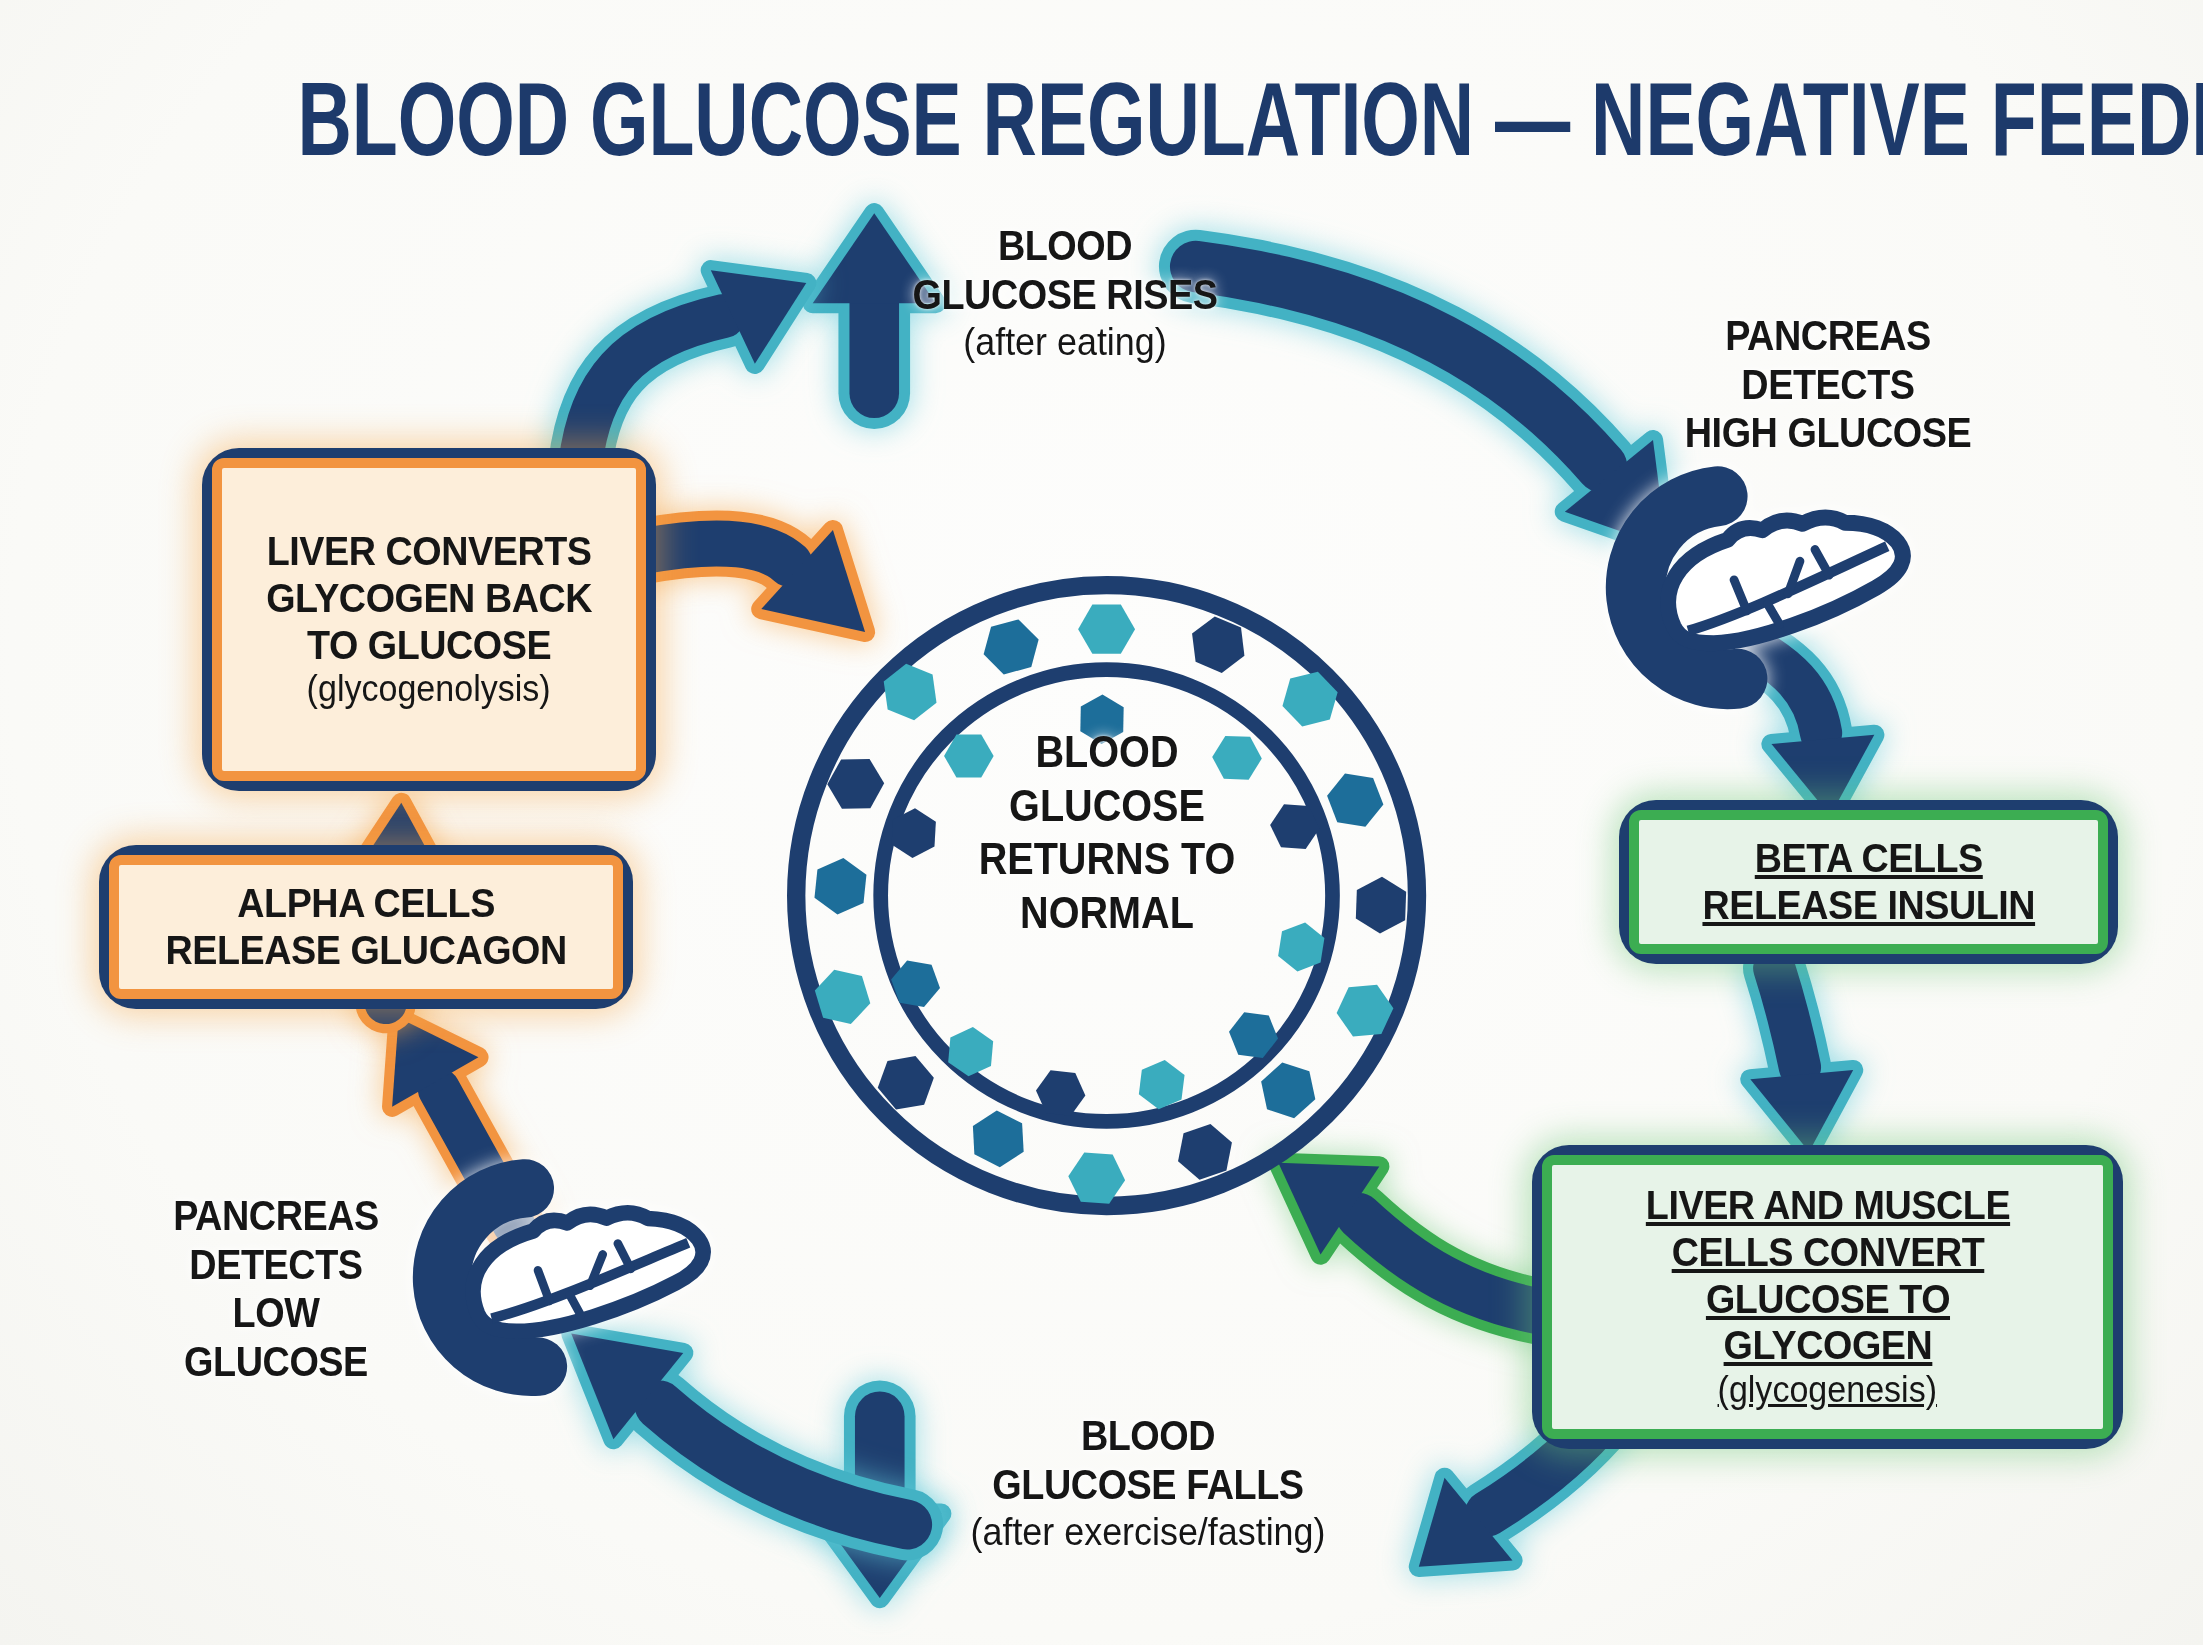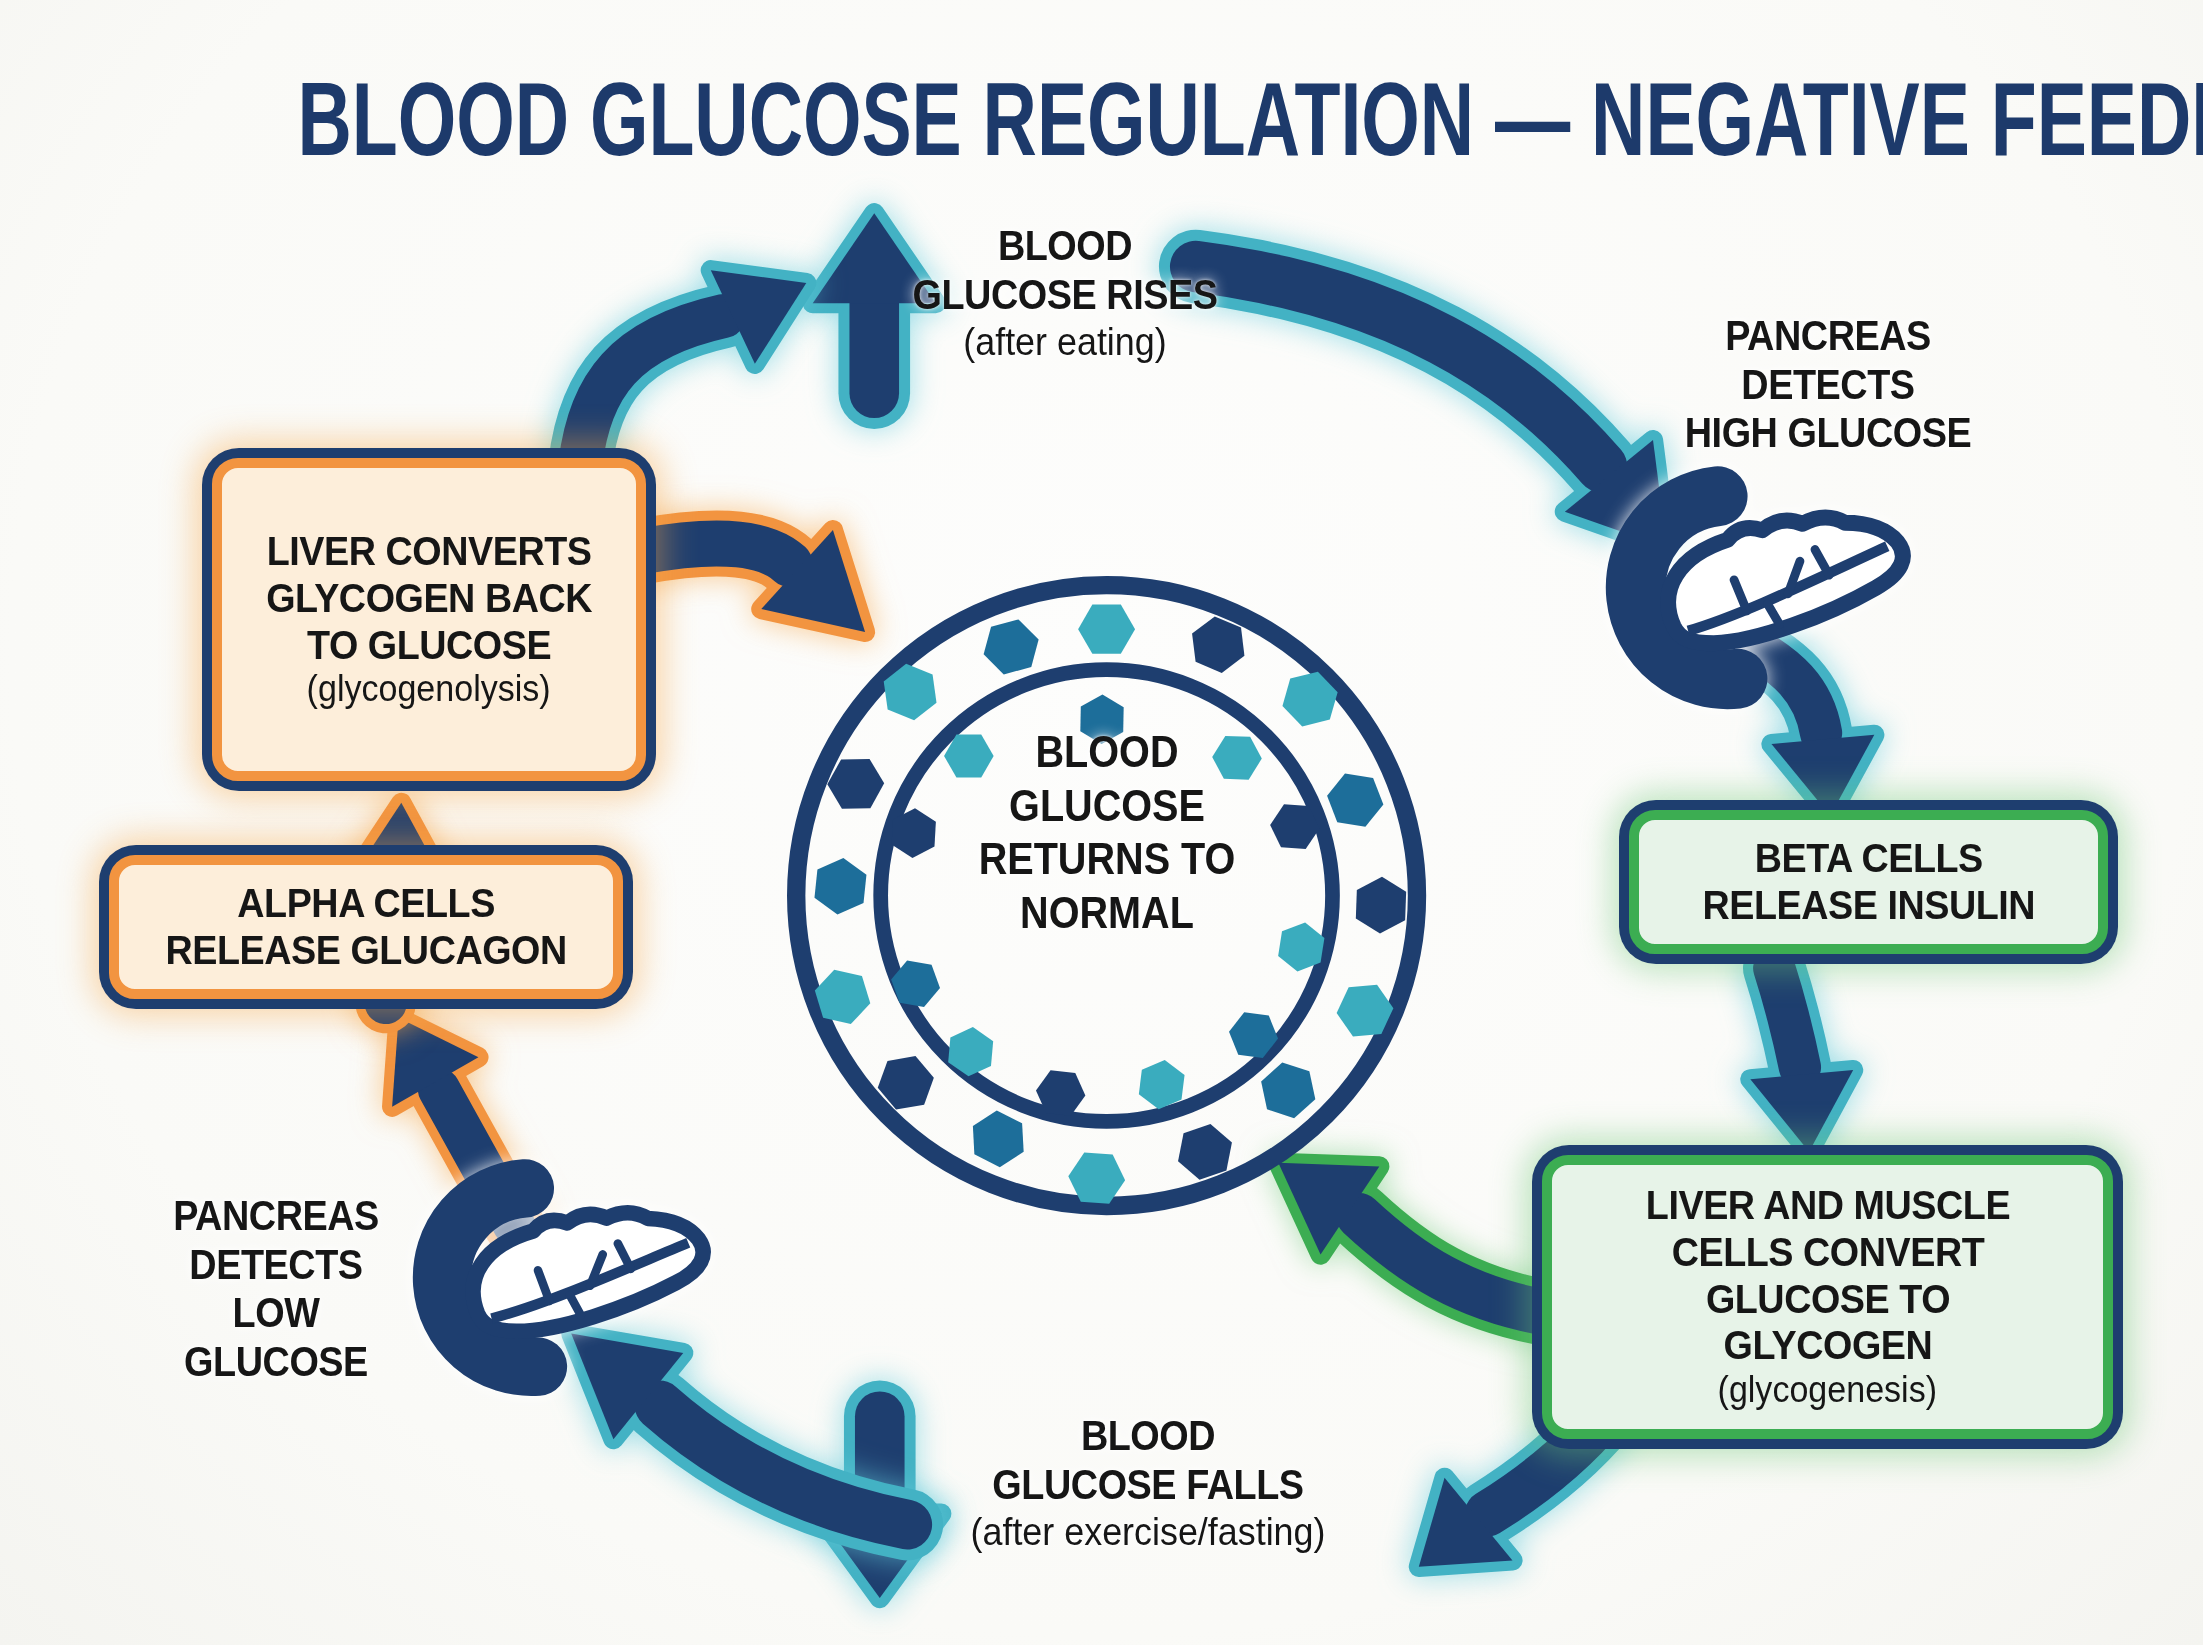--- a/index.html
+++ b/index.html
@@ -48,7 +48,7 @@
   
   .box{position:absolute;z-index:2;background:var(--navy);border-radius:37px;padding:10px;
        box-sizing:border-box;}
-  .box-inner{width:100%;height:100%;border-radius:26px;box-sizing:border-box;
+  .box-inner{width:100%;height:100%;border-radius:12px;box-sizing:border-box;
        display:flex;flex-direction:column;align-items:center;justify-content:center;
        text-align:center;color:var(--ink);}
   .box .big{font-weight:bold;font-size:41px;line-height:1.14;white-space:pre-line;

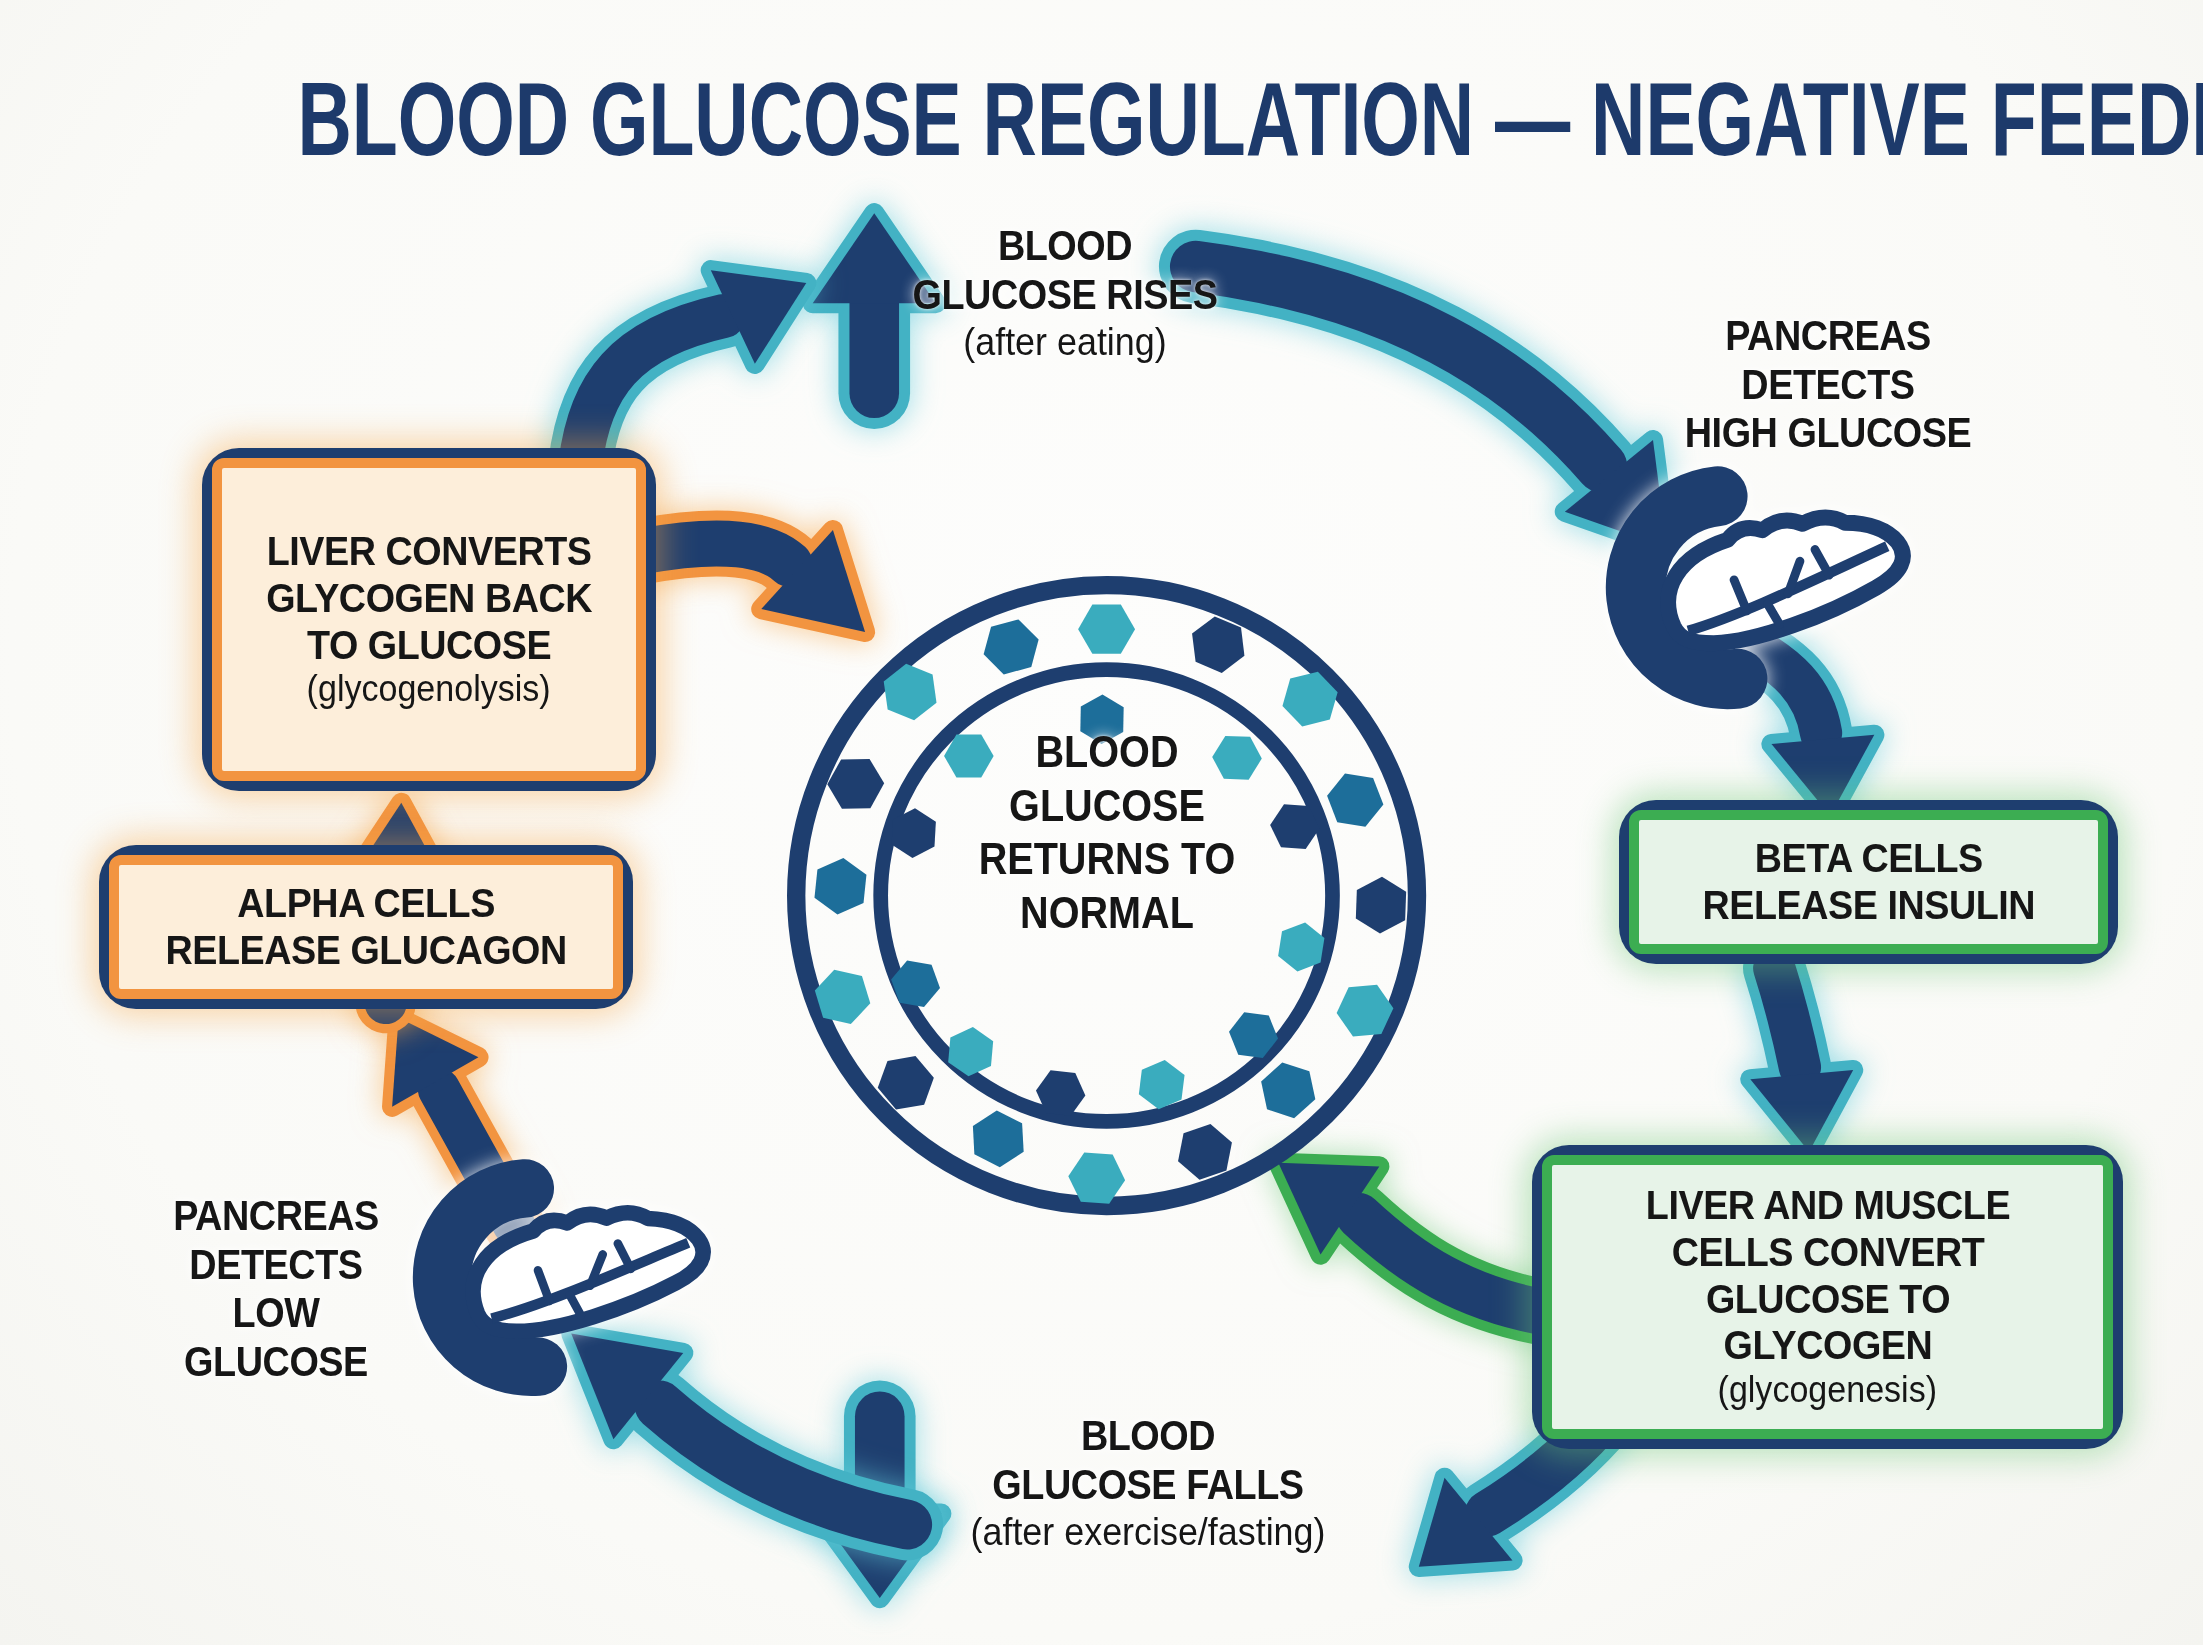--- a/index.html
+++ b/index.html
@@ -58,7 +58,7 @@
   .box.orange-box{box-shadow:0 0 33px 7.3px rgba(246,166,72,.45);}
   .box.orange-box .box-inner{border:10px solid var(--orange);background:var(--cream);}
   .box.green-box{box-shadow:0 0 33px 7.3px rgba(110,200,120,.45);}
-  .box.green-box .box-inner{border:10px solid var(--green);background:var(--light-green);}
+  .box.green-box .box-inner{border:10px solid var(--green);background:var(--light-green);text-decoration:underline;}
 </style>
 </head>
 <body>

